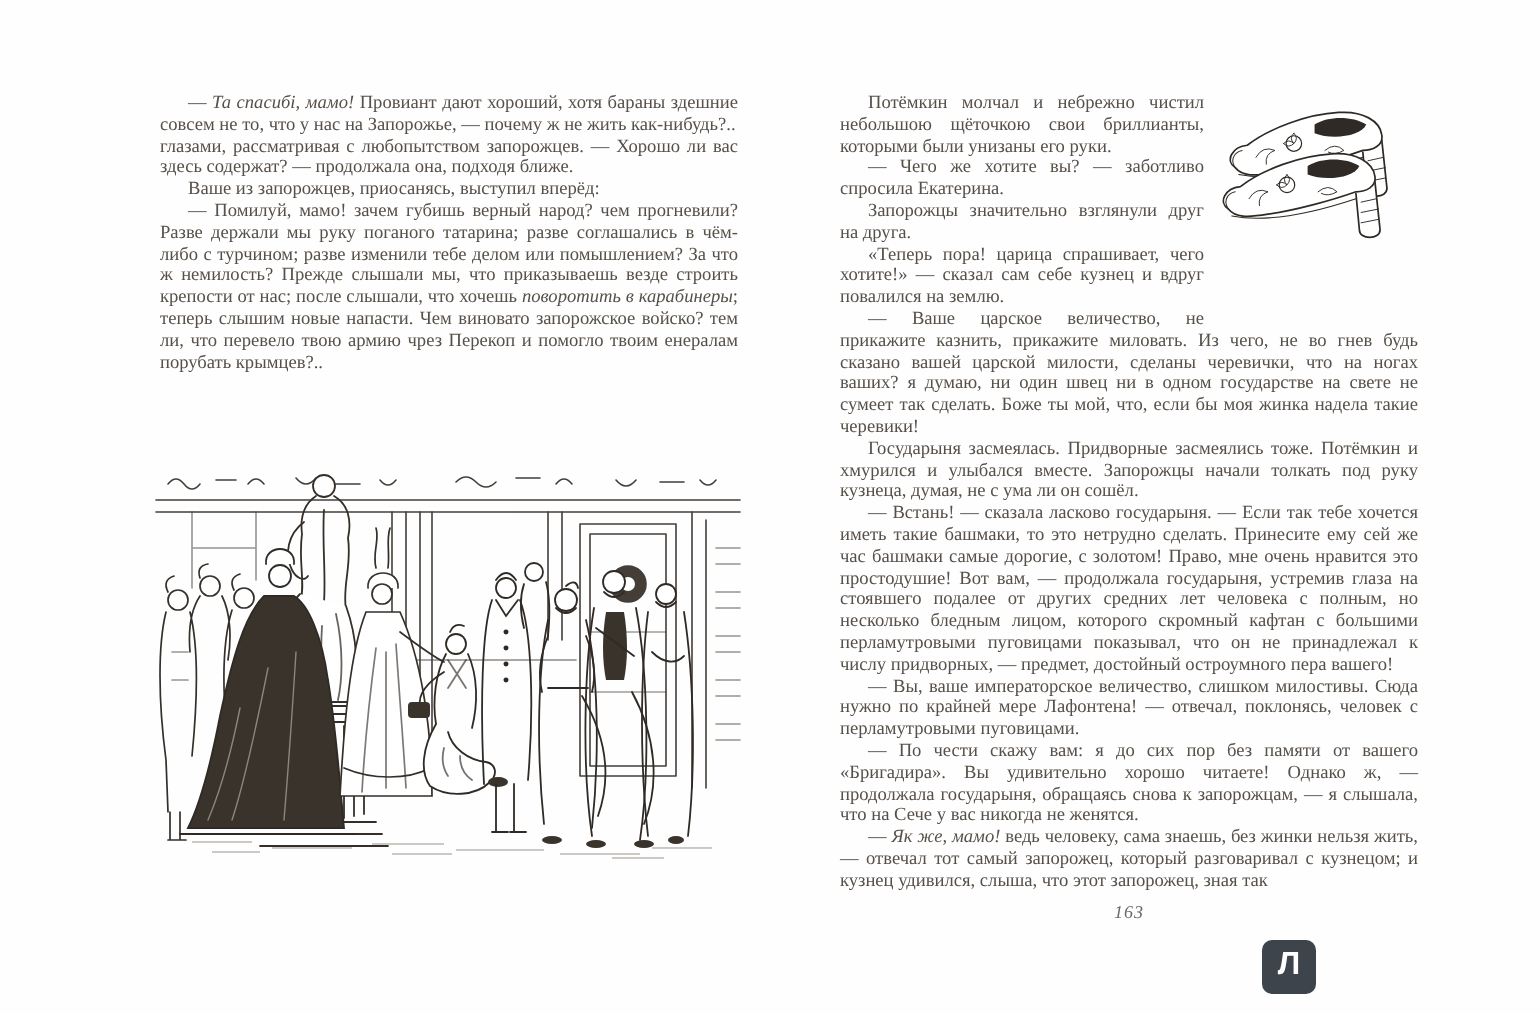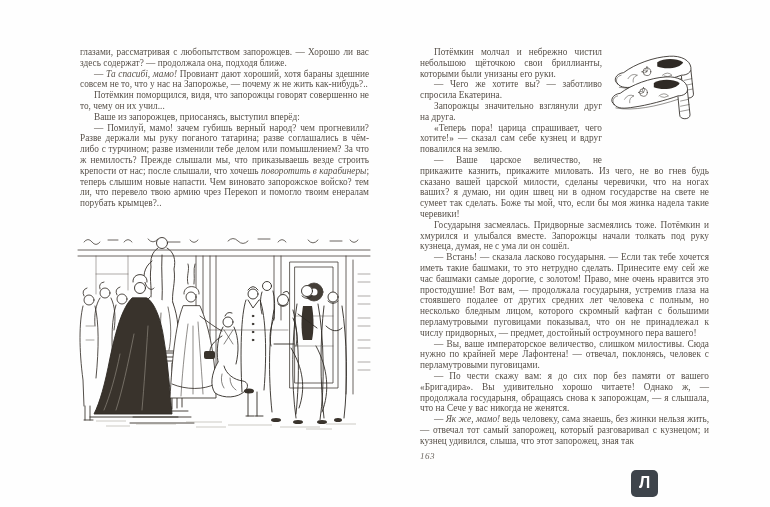--- a/index.html
+++ b/index.html
@@ -66,8 +66,8 @@
 <div class="spread">
 
   <div class="page-col left-col">
+      <p class="para indent"><span>— </span><i>Та спасибі, мамо!</i><span> Провиант дают хороший, хотя бараны здешние совсем не то, что у нас на Запорожье, — почему ж не жить как-нибудь?..</span></p>
       <p class="para"><span>глазами, рассматривая с любопытством запорожцев. — Хорошо ли вас здесь содержат? — продолжала она, подходя ближе.</span></p>
-      <p class="para indent"><span>— </span><i>Та спасибі, мамо!</i><span> Провиант дают хороший, хотя бараны здешние совсем не то, что у нас на Запорожье, — почему ж не жить как-нибудь?..</span></p>
       <p class="para indent"><span>Потёмкин поморщился, видя, что запорожцы говорят совершенно не то, чему он их учил...</span></p>
       <p class="para indent"><span>Ваше из запорожцев, приосанясь, выступил вперёд:</span></p>
       <p class="para indent"><span>— Помилуй, мамо! зачем губишь верный народ? чем прогневили? Разве держали мы руку поганого татарина; разве соглашались в чём-либо с турчином; разве изменили тебе делом или помышлением? За что ж немилость? Прежде слышали мы, что приказываешь везде строить крепости от нас; после слышали, что хочешь </span><i>поворотить в карабинеры</i><span>; теперь слышим новые напасти. Чем виновато запорожское войско? тем ли, что перевело твою армию чрез Перекоп и помогло твоим енералам порубать крымцев?..</span></p>

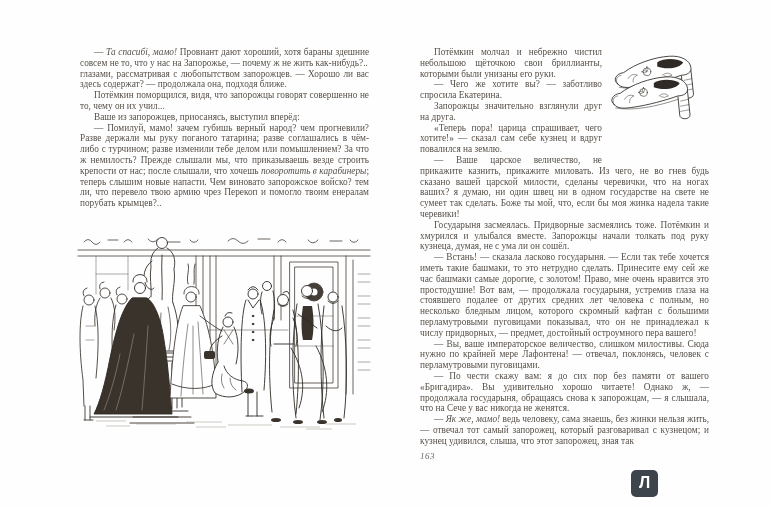--- a/index.html
+++ b/index.html
@@ -68,7 +68,6 @@
   <div class="page-col left-col">
       <p class="para indent"><span>— </span><i>Та спасибі, мамо!</i><span> Провиант дают хороший, хотя бараны здешние совсем не то, что у нас на Запорожье, — почему ж не жить как-нибудь?..</span></p>
       <p class="para"><span>глазами, рассматривая с любопытством запорожцев. — Хорошо ли вас здесь содержат? — продолжала она, подходя ближе.</span></p>
-      <p class="para indent"><span>Потёмкин поморщился, видя, что запорожцы говорят совершенно не то, чему он их учил...</span></p>
       <p class="para indent"><span>Ваше из запорожцев, приосанясь, выступил вперёд:</span></p>
       <p class="para indent"><span>— Помилуй, мамо! зачем губишь верный народ? чем прогневили? Разве держали мы руку поганого татарина; разве соглашались в чём-либо с турчином; разве изменили тебе делом или помышлением? За что ж немилость? Прежде слышали мы, что приказываешь везде строить крепости от нас; после слышали, что хочешь </span><i>поворотить в карабинеры</i><span>; теперь слышим новые напасти. Чем виновато запорожское войско? тем ли, что перевело твою армию чрез Перекоп и помогло твоим енералам порубать крымцев?..</span></p>
     </div>

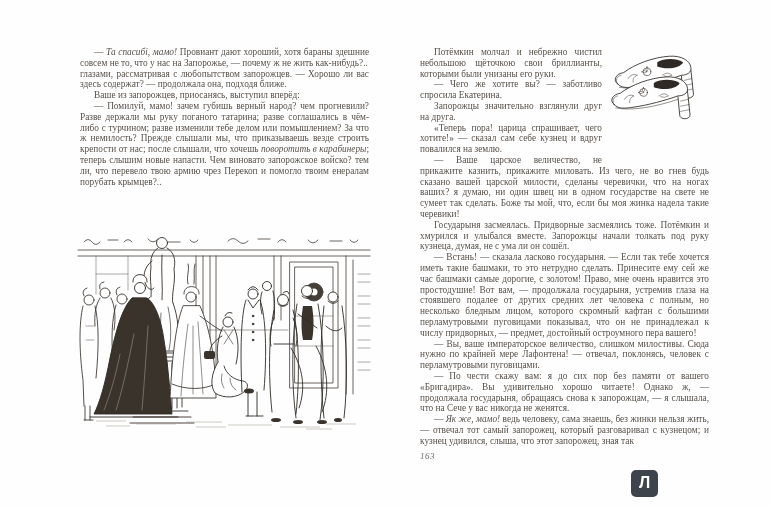--- a/index.html
+++ b/index.html
@@ -36,7 +36,7 @@
 
   .page-number {
     clear:both;
-    text-align:left;
+    text-align:center;
     font-style:italic;
     font-size:9px;
     color:#6d6761;

